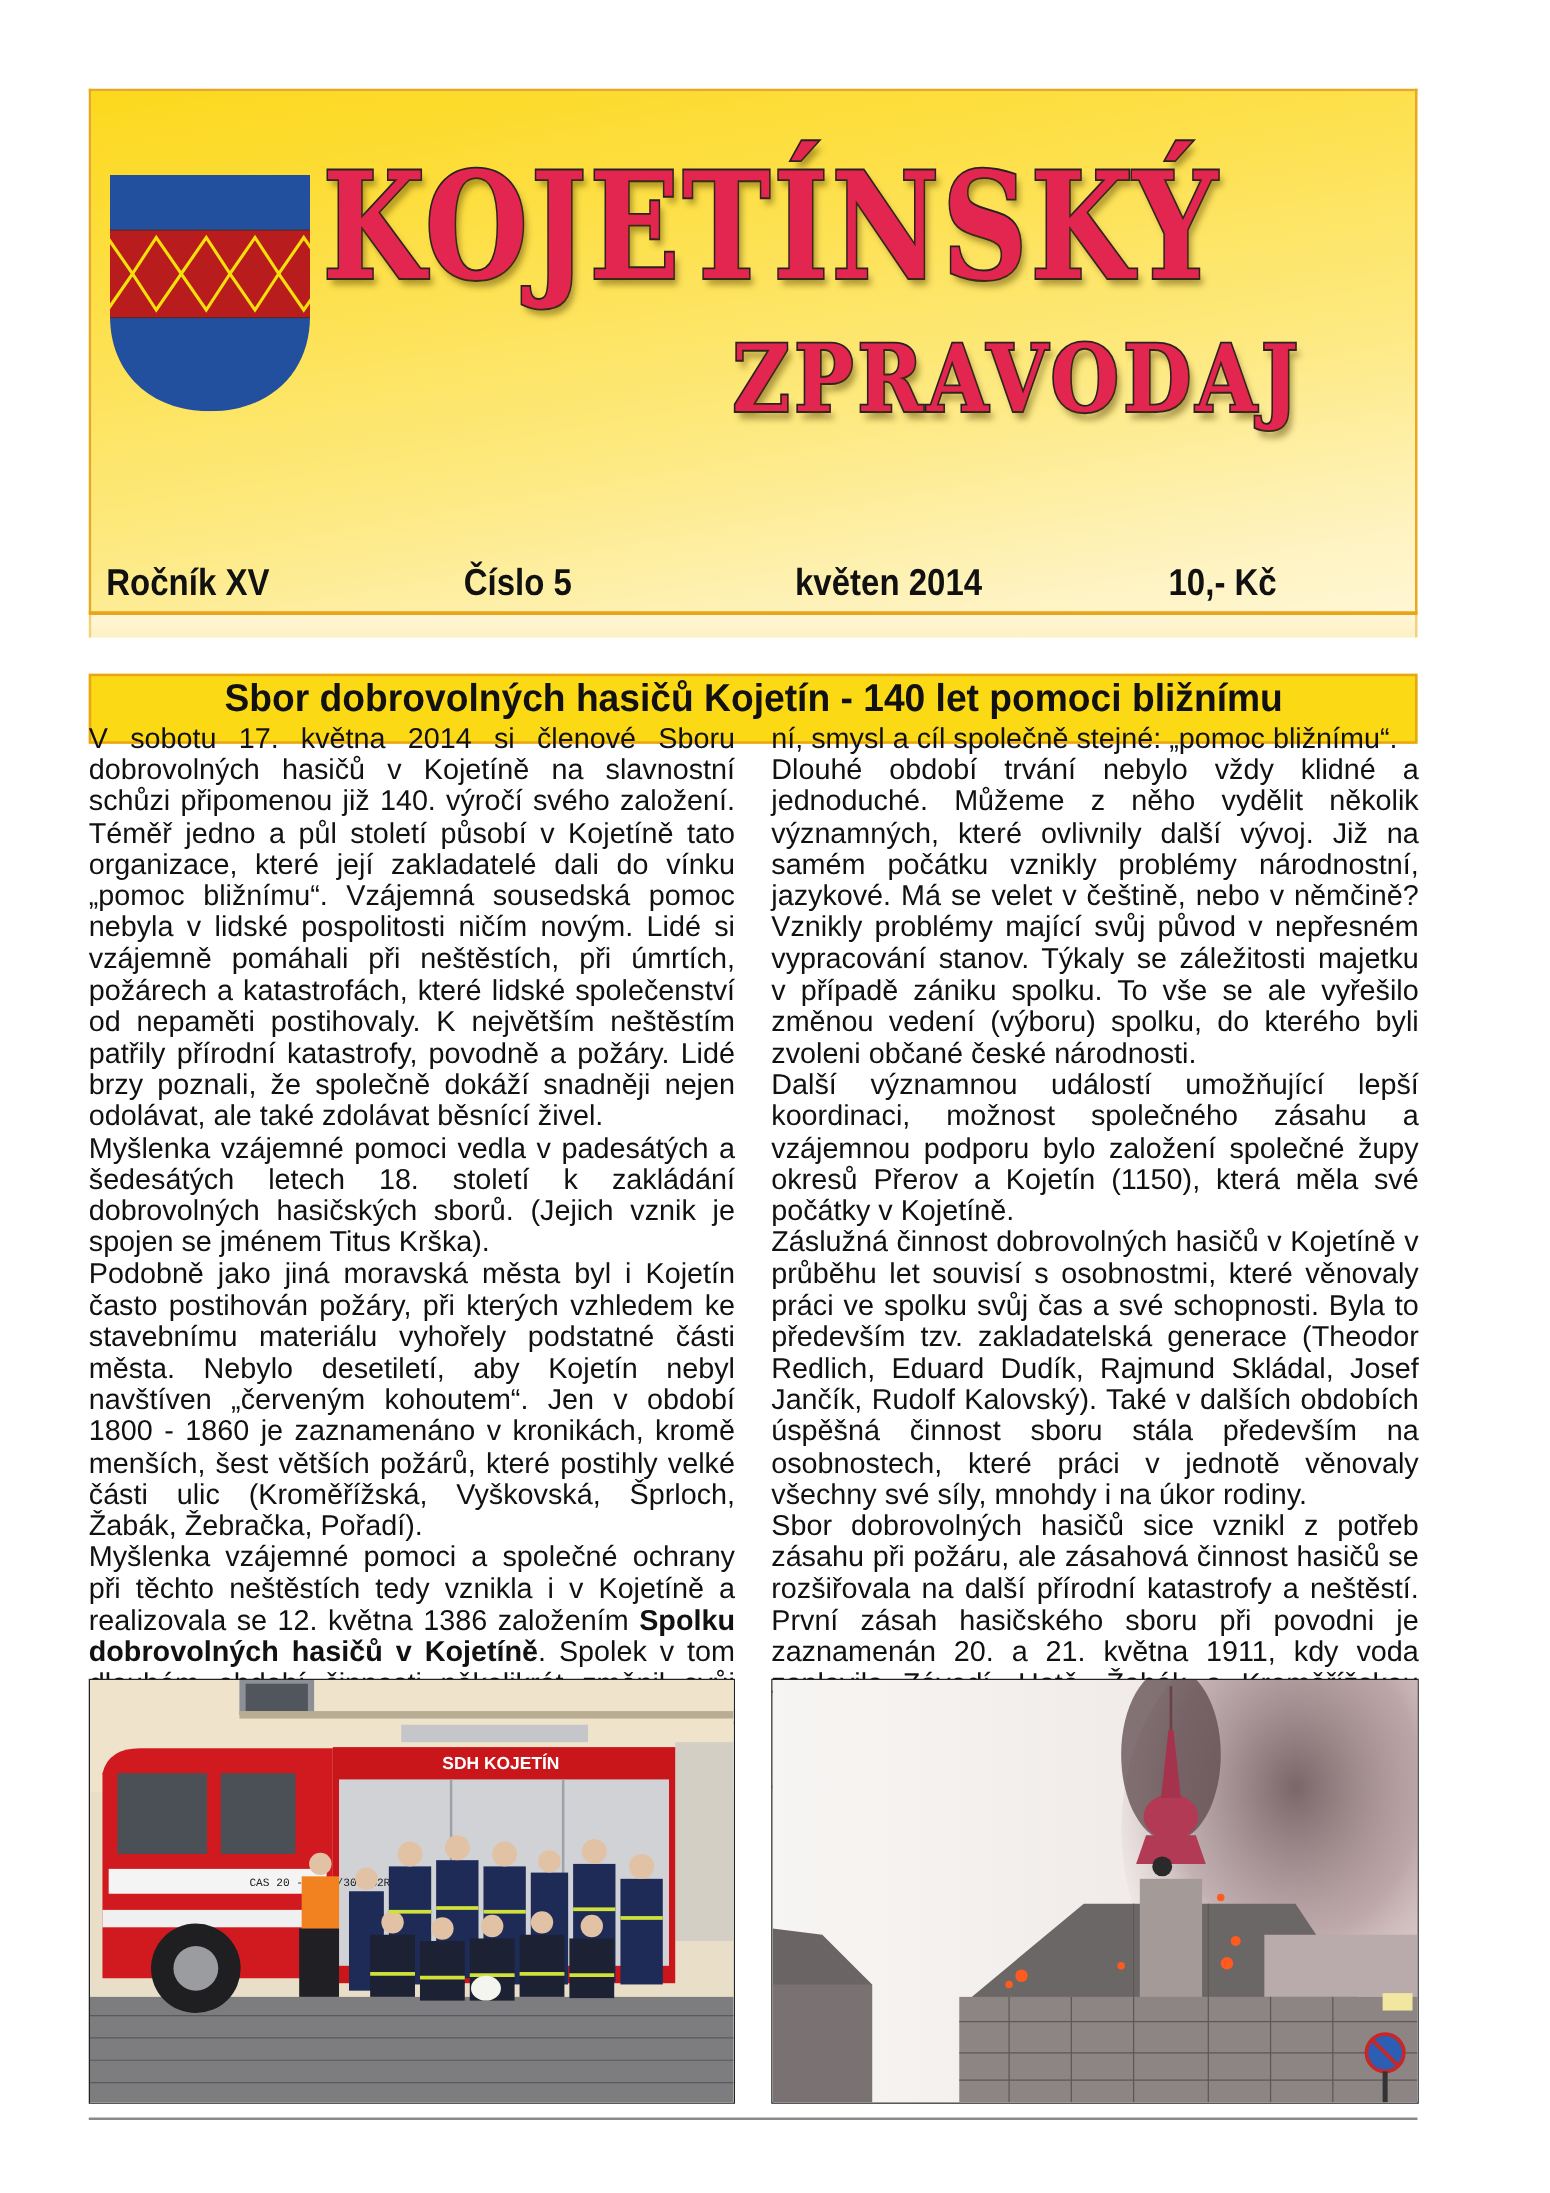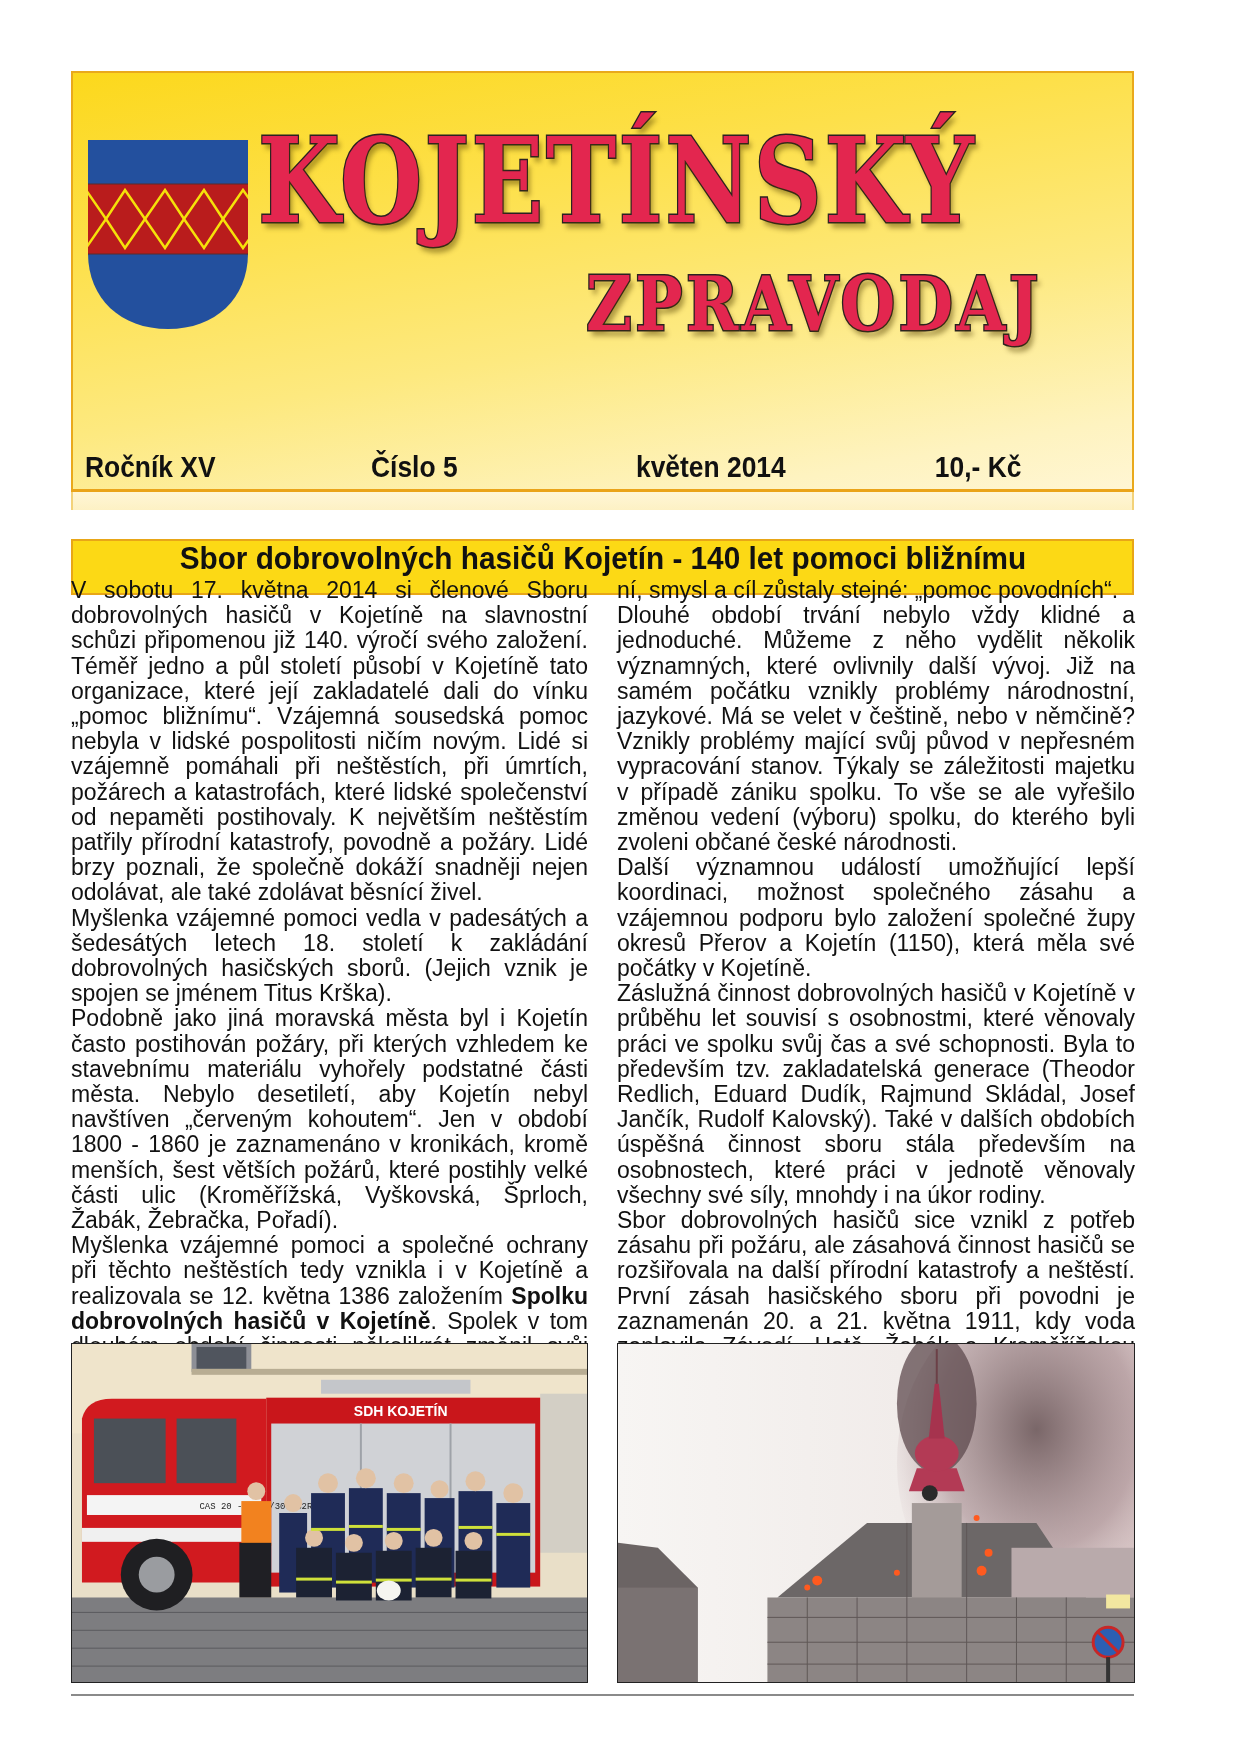--- a/index.html
+++ b/index.html
@@ -101,7 +101,7 @@
 </div>
 
 <div class="col col-right">
-  <p>ní,  smysl a cíl zůstaly stejné: „pomoc povodních“.</p>
+  <p>ní,  smysl a cíl společně stejné: „pomoc bližnímu“.</p>
   <p>Dlouhé období trvání nebylo vždy klidné a jednoduché. Můžeme z něho vydělit několik významných,  které ovlivnily další vývoj. Již na samém počátku vznikly problémy národnostní, jazykové. Má se velet v češtině, nebo v němčině? Vznikly problémy mající svůj původ v nepřesném vypracování stanov. Týkaly se záležitosti majetku v případě zániku spolku. To vše se ale vyřešilo změnou vedení (výboru) spolku, do kterého byli zvoleni občané české národnosti.</p>
   <p>Další významnou událostí umožňující lepší koordinaci, možnost společného zásahu a vzájemnou podporu bylo založení společné župy okresů Přerov a Kojetín (1150), která měla své počátky v Kojetíně.</p>
   <p>Záslužná činnost dobrovolných hasičů v Kojetíně v průběhu let souvisí s osobnostmi, které věnovaly práci ve spolku svůj čas a své schopnosti. Byla to především tzv. zakladatelská generace (Theodor Redlich, Eduard Dudík, Rajmund Skládal, Josef Jančík, Rudolf Kalovský). Také v dalších obdobích úspěšná činnost  sboru stála především na osobnostech, které práci v jednotě věnovaly všechny své síly, mnohdy i na úkor rodiny.</p>

